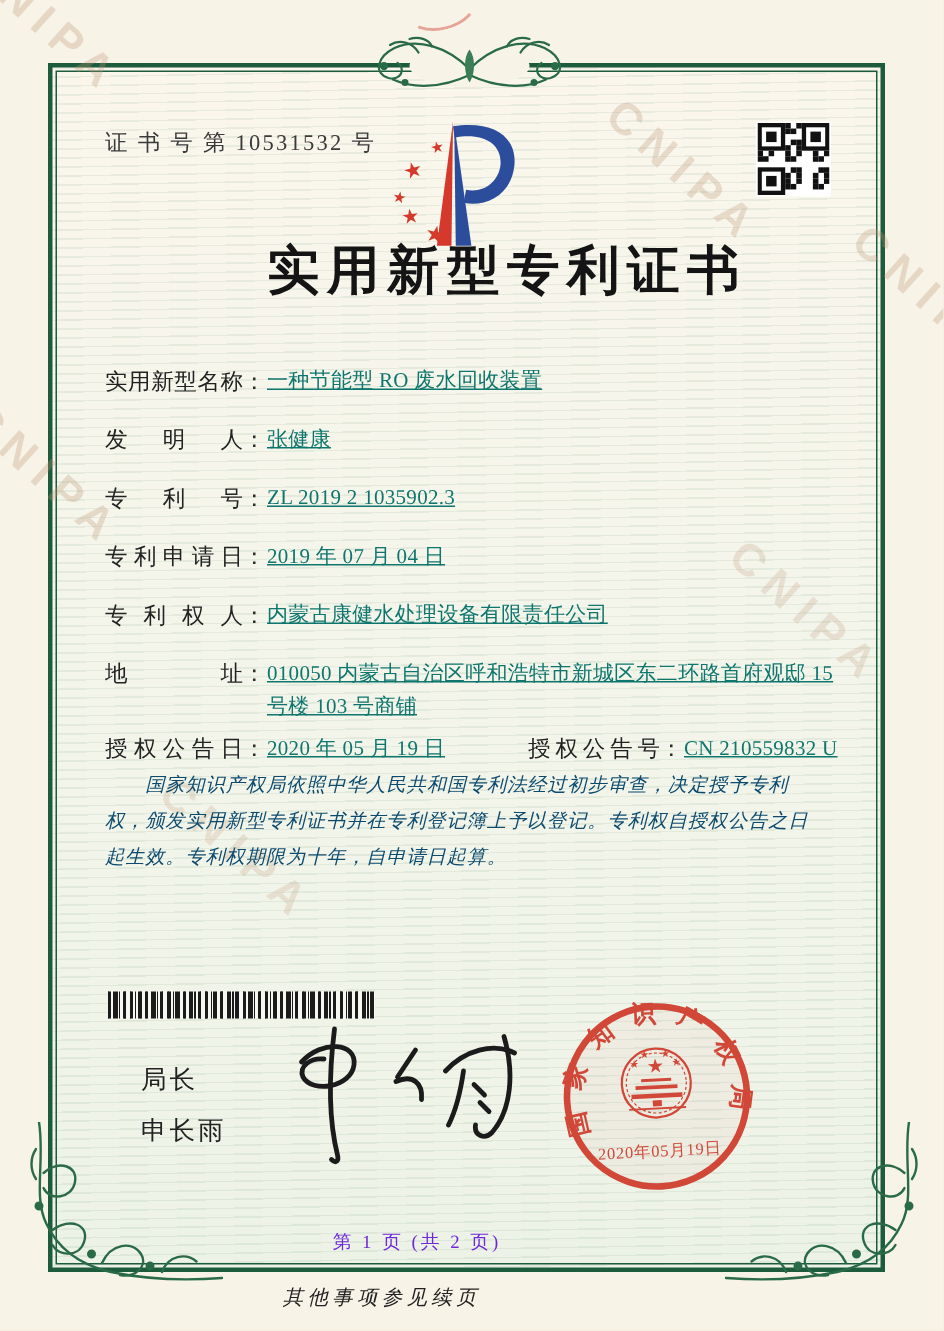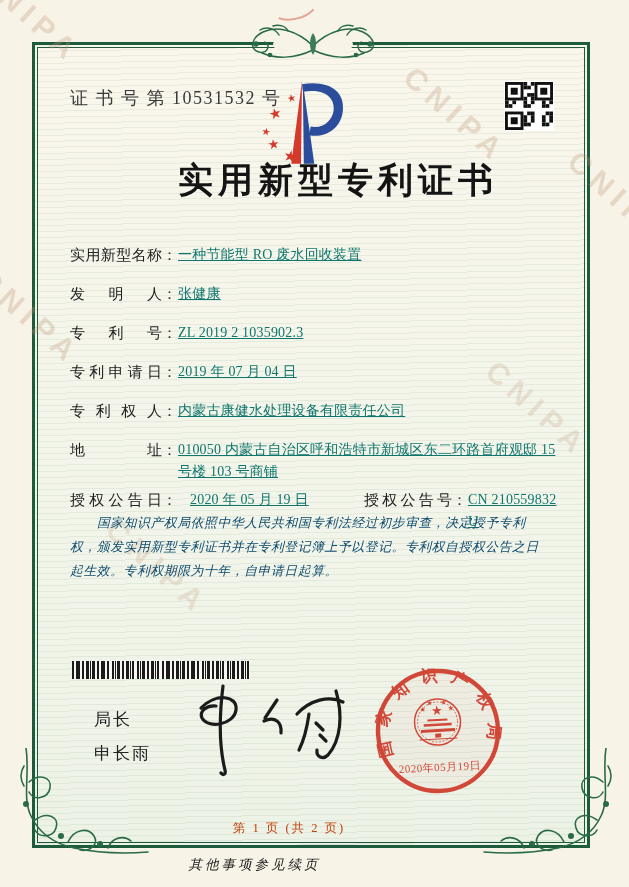--- a/index.html
+++ b/index.html
@@ -33,7 +33,7 @@
   .wm5{left:94px;top:550px;color:rgba(189,152,120,.22);}
   .wm6{left:474px;top:392px;color:rgba(189,152,120,.24);}
   
-  .cert-no{position:absolute;left:70px;top:86px;z-index:2;font-size:18px;letter-spacing:1.5px;color:#3a3a3a;}
+  .cert-no{position:absolute;left:70px;top:86px;z-index:2;font-size:15px;letter-spacing:1.5px;color:#3a3a3a;}
   .logo{position:absolute;left:256px;top:78px;width:92px;height:92px;z-index:2;}
   .qr{position:absolute;left:504px;top:81px;width:48px;height:48px;z-index:2;background:#fff;padding:1px;}
   .title{

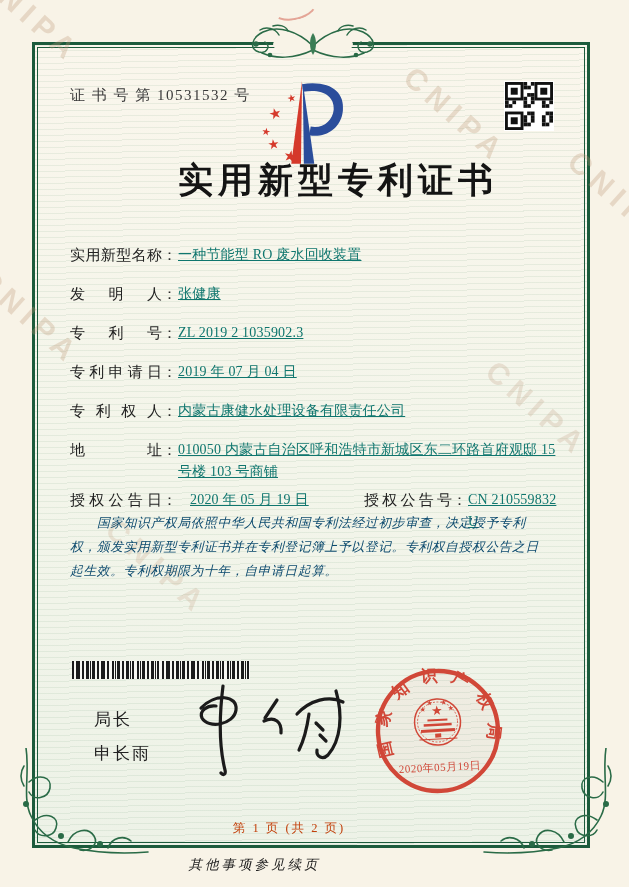--- a/index.html
+++ b/index.html
@@ -48,7 +48,7 @@
   .flabel.g2{flex:0 0 88px;margin-left:12px;}
   .colon{flex:0 0 16px;}
   .fvalue{flex:1;font-size:14px;letter-spacing:.2px;color:#0f766e;text-decoration:underline;}
-  .fvalue.short{flex:0 0 162px;margin-left:12px;}
+  .fvalue.short{flex:0 0 162px;}
   
   .paras{position:absolute;left:70px;top:511px;width:476px;z-index:2;
     font-size:12.8px;line-height:24px;font-style:italic;color:#0c4a6e;letter-spacing:.6px;}

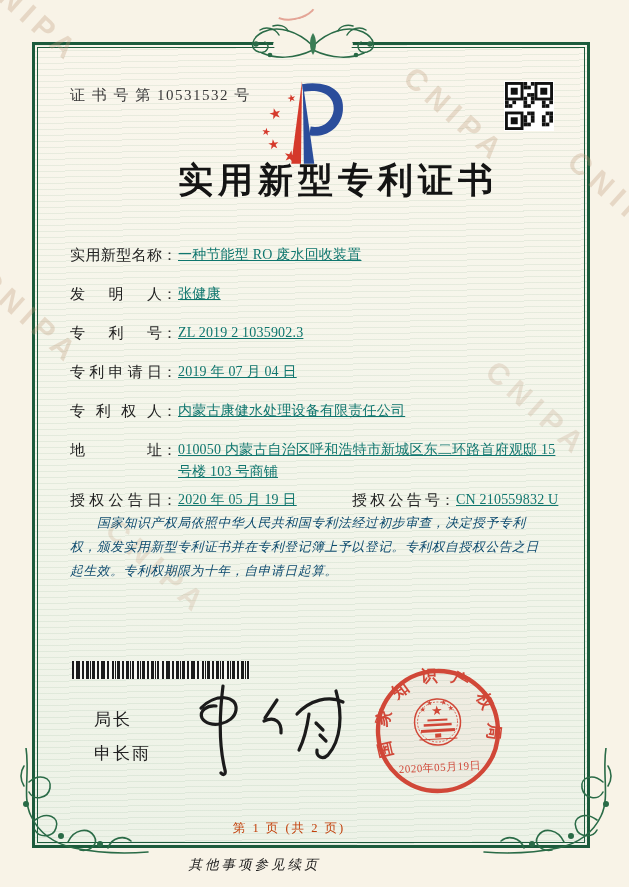--- a/index.html
+++ b/index.html
@@ -68,7 +68,7 @@
   
   .seal{position:absolute;left:372px;top:665px;width:132px;height:132px;z-index:3;opacity:.93;transform:rotate(-3deg);}
   
-  .page-info{position:absolute;left:45px;top:820px;width:488px;z-index:2;text-align:center;font-size:12.5px;letter-spacing:2px;color:#c2410c;}
+  .page-info{position:absolute;left:34px;top:820px;width:488px;z-index:2;text-align:center;font-size:12.5px;letter-spacing:2px;color:#6d28d9;}
   .note{position:absolute;left:0;top:856px;width:509px;z-index:2;text-align:center;font-size:13.5px;font-style:italic;letter-spacing:3px;color:#222;}
   
   .orn{position:absolute;z-index:3;pointer-events:none;}

